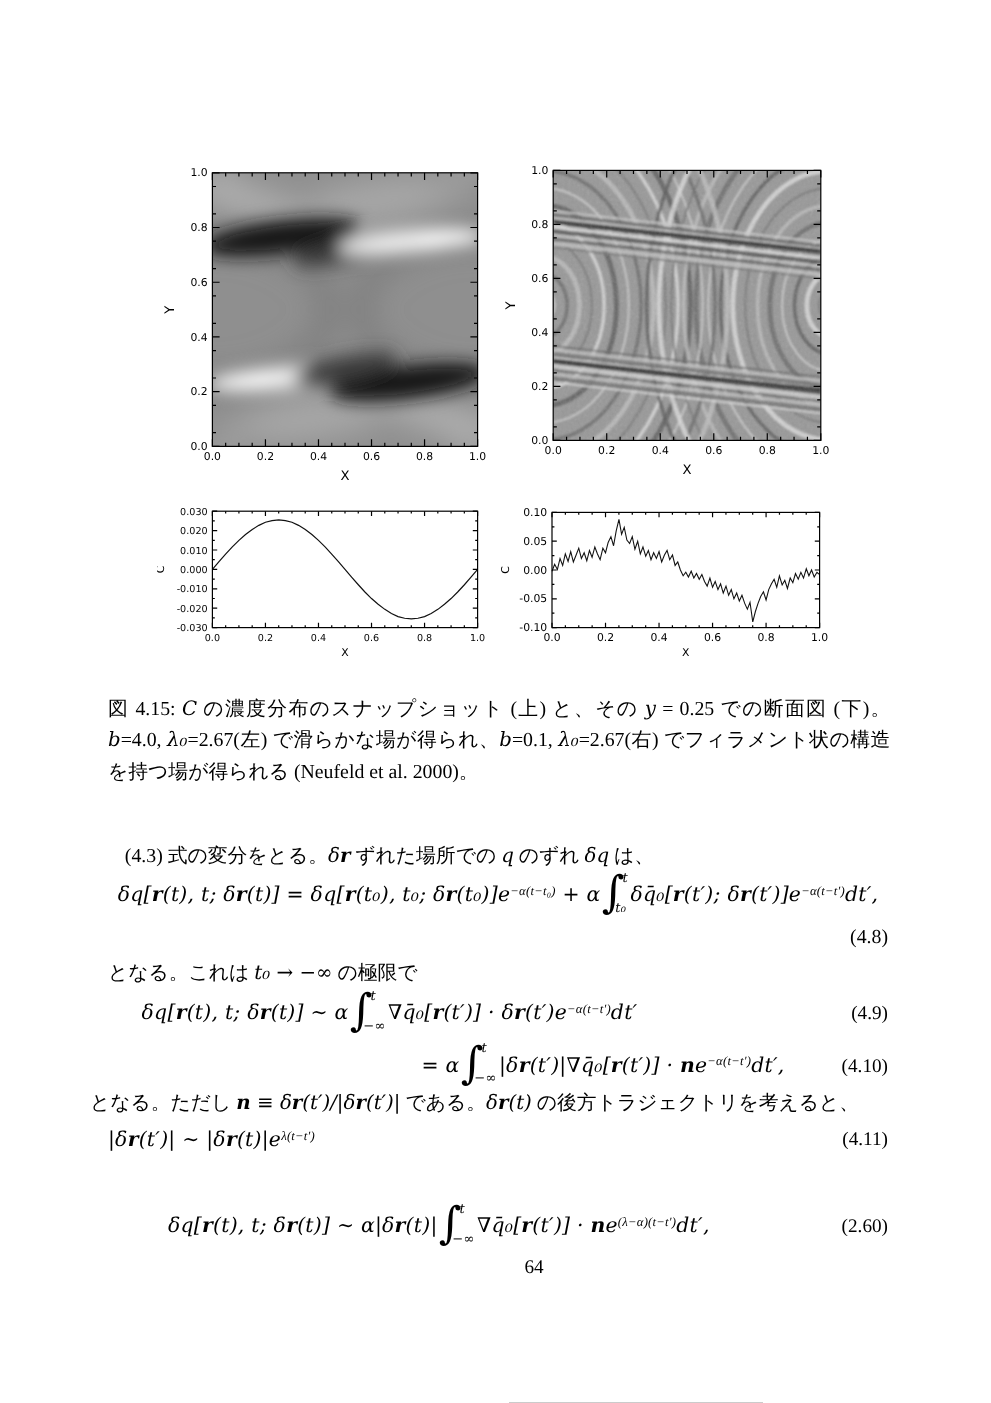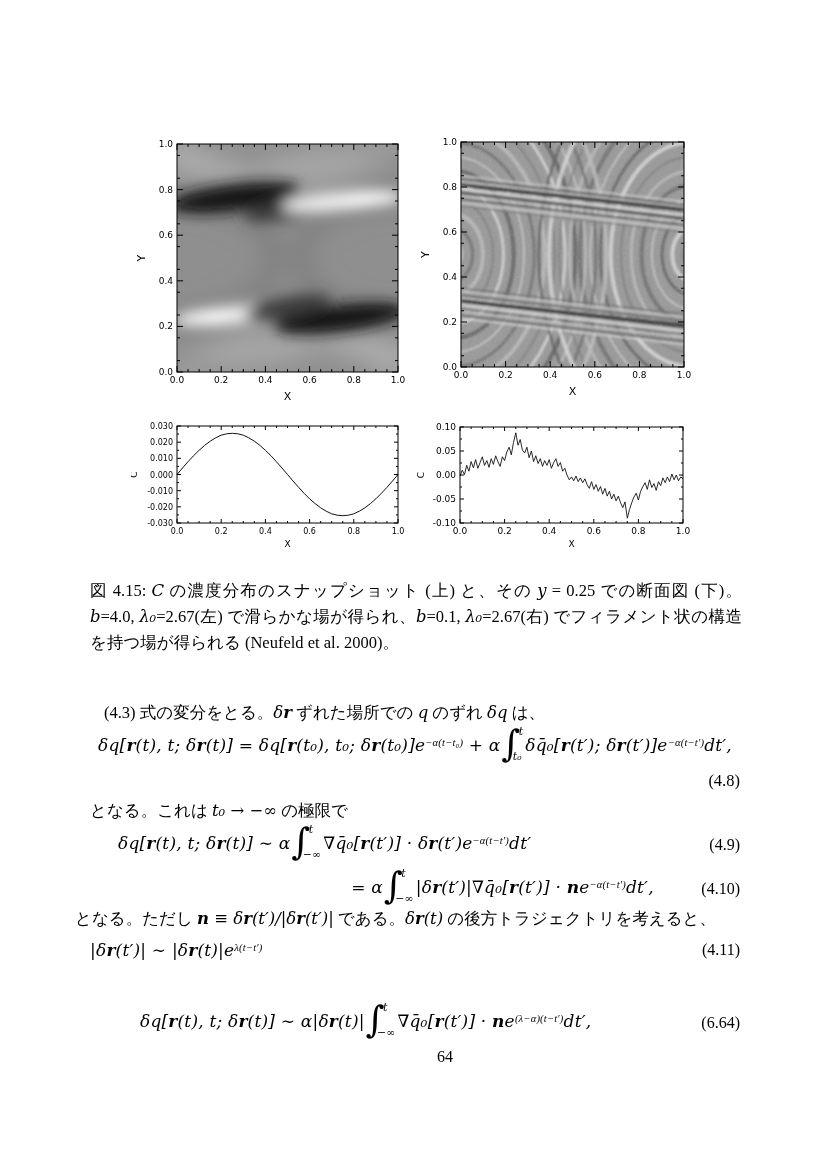--- a/index.html
+++ b/index.html
@@ -538,7 +538,7 @@
             <span class="lo">−∞</span>
           </span>
         </span>∇q̄₀[<span class="mbv">r</span>(t′)] · <span class="mbv">n</span>e<sup>(λ−α)(t−t′)</sup>dt′,</span>
-    <span class="eqno">(6.64)</span>
+    <span class="eqno">(2.60)</span>
   </div>
 
   <div class="pageno" style="top:1048px;padding-left:32px;">64</div>

